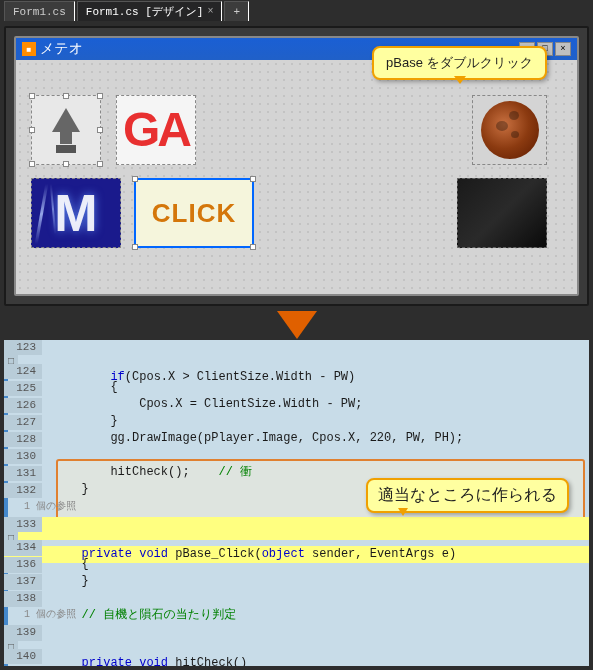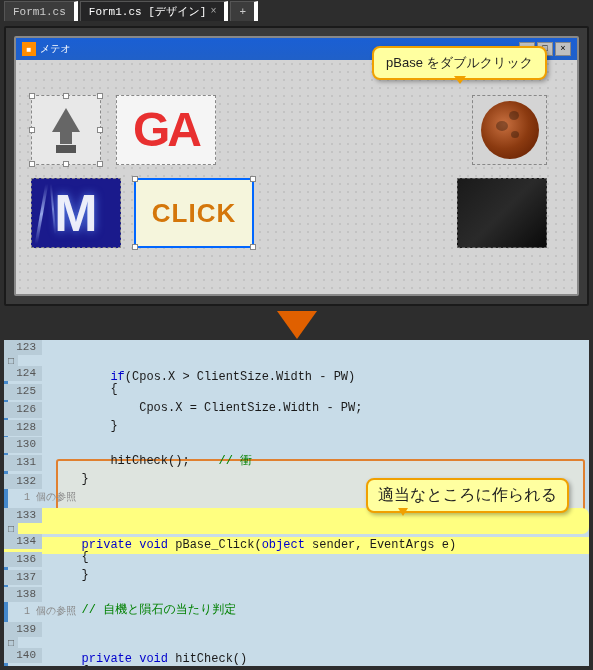--- a/index.html
+++ b/index.html
@@ -39,7 +39,7 @@
       background: #3c3c3c;
       border-top: 1px solid #555;
       border-left: 1px solid #555;
-      border-right: 4px solid #ffffff;
+      border-right: 1px solid #ffffff;
       cursor: pointer;
       gap: 4px;
     }

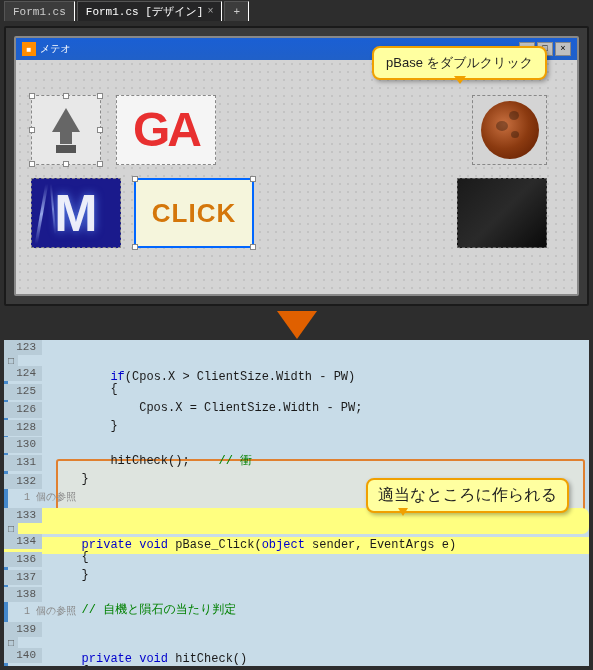--- a/index.html
+++ b/index.html
@@ -95,7 +95,7 @@
       color: white;
     }
     .form-title-text {
-      font-size: 10px;
+      font-size: 14px;
       color: white;
       font-family: 'MS UI Gothic', Arial, sans-serif;
       flex: 1;

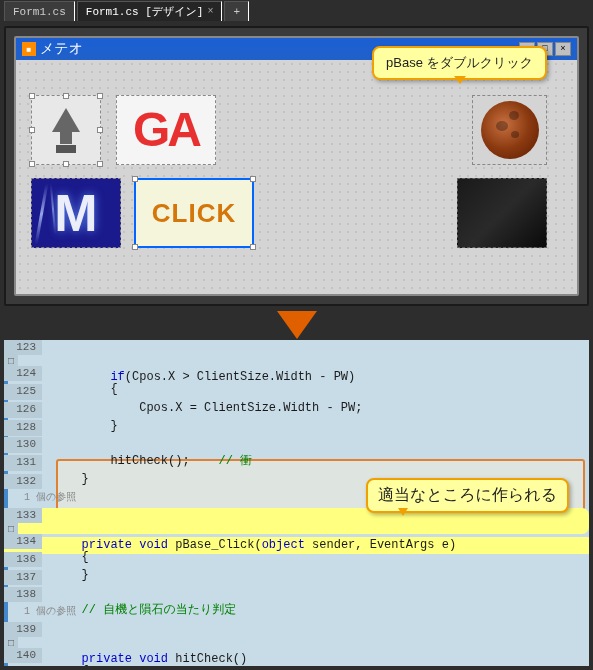--- a/index.html
+++ b/index.html
@@ -178,7 +178,7 @@
       position: absolute;
       top: 35px;
       left: 100px;
-      width: 100px;
+      width: 80px;
       height: 70px;
       border: 1px dashed #888;
       background: #f5f5f5;

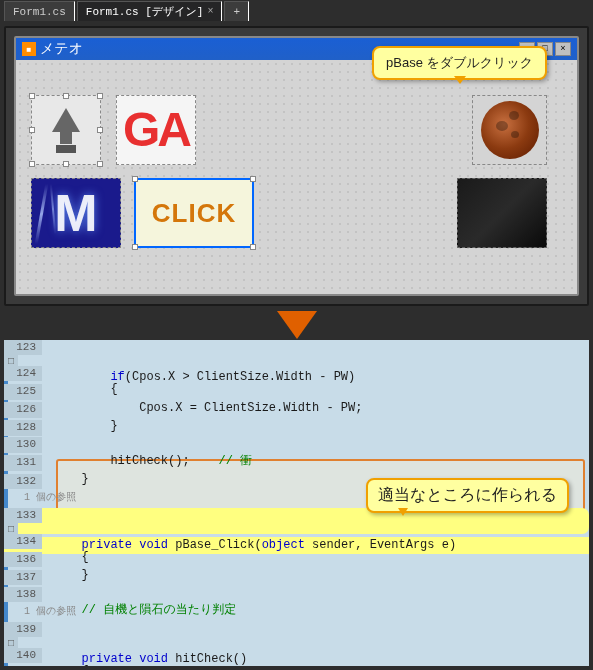--- a/index.html
+++ b/index.html
@@ -547,6 +547,11 @@
         <span class="line-content">            }</span>
       </div>
 
+      <div class="code-line">
+        <span class="line-num">127</span>
+        <span class="line-expand"></span>
+        <span class="line-content">            gg.DrawImage(pPlayer.Image, Cpos.X, 220, PW, PH);</span>
+      </div>
 
       <div class="code-line">
         <span class="line-num">128</span>

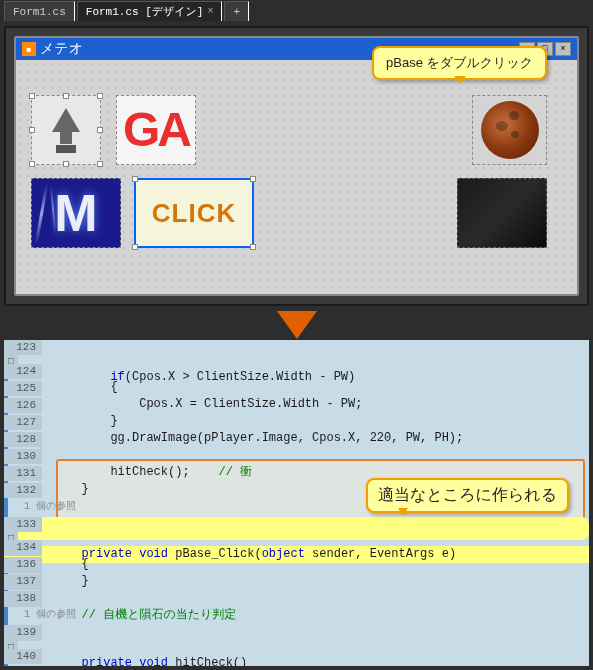--- a/index.html
+++ b/index.html
@@ -421,7 +421,6 @@
     
     .exec-line {
       background: #ffff80 !important;
-      border-radius: 7px;
     }
   </style>
 </head>

